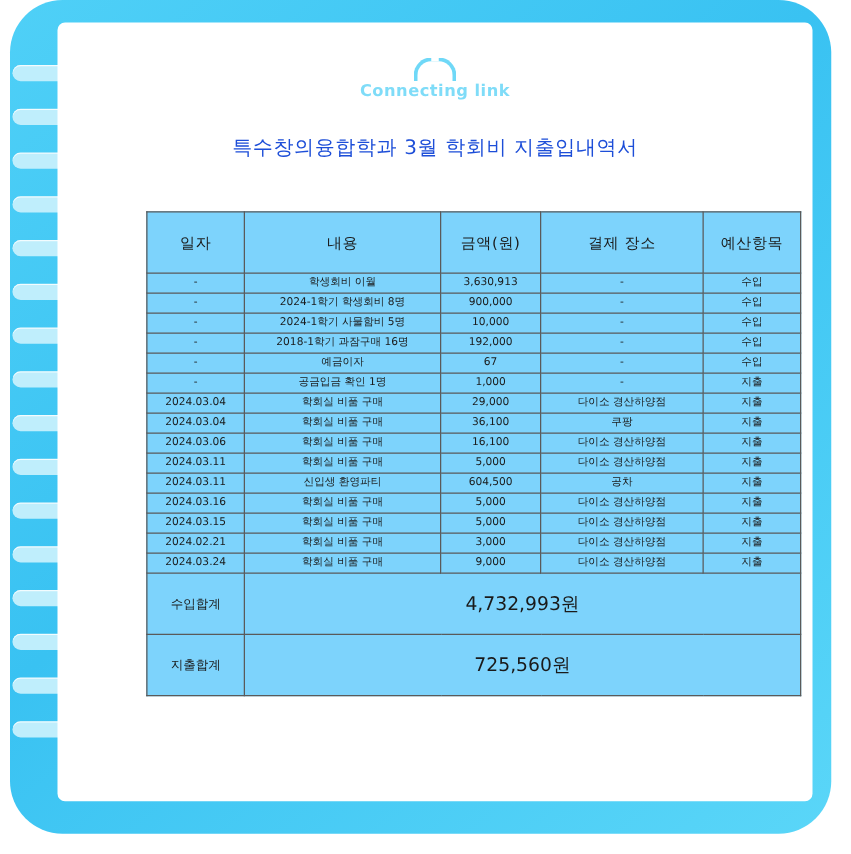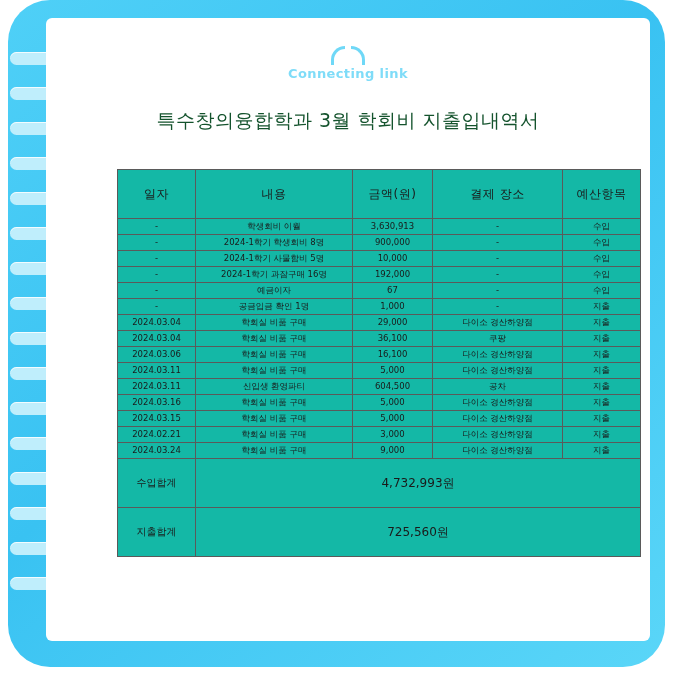--- a/index.html
+++ b/index.html
@@ -99,8 +99,8 @@
     right: 0;
     top: 90px;
     text-align: center;
-    font-size: 19px;
-    color: #14532d;
+    font-size: 16px;
+    color: #1d4ed8;
     font-family: "DejaVu Sans", sans-serif;
     letter-spacing: 0.5px;
   }

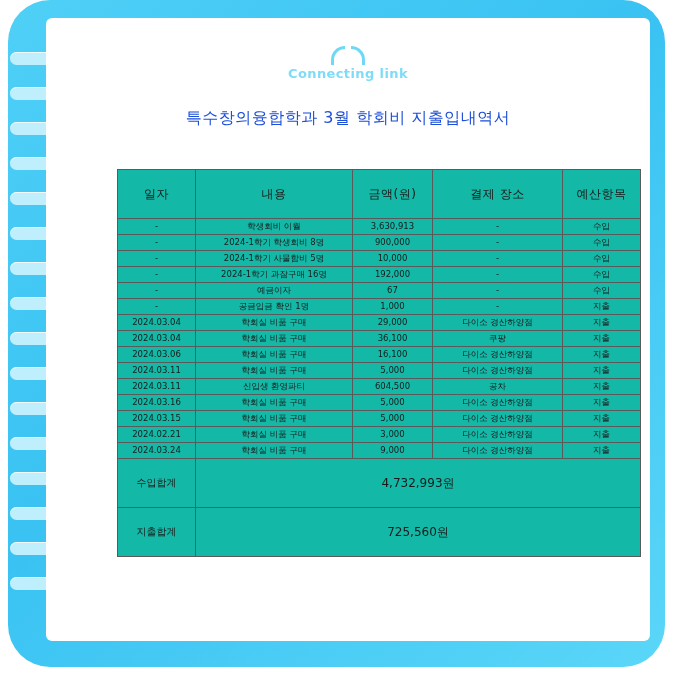--- a/index.html
+++ b/index.html
@@ -115,7 +115,7 @@
     border-collapse: collapse;
     width: 523px;
     table-layout: fixed;
-    background: #14b8a6;
+    background: #7dd3fc;
   }
   table.ledger th,
   table.ledger td {

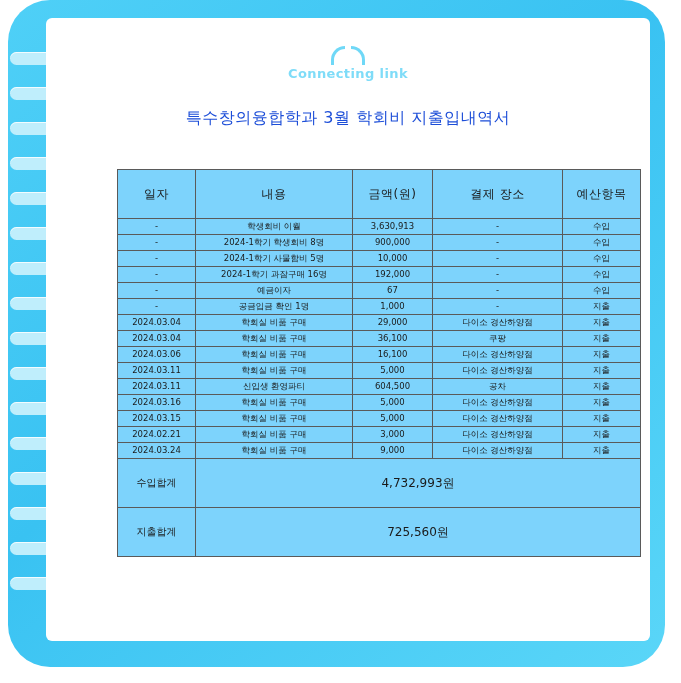--- a/index.html
+++ b/index.html
@@ -228,7 +228,7 @@
             </tr>
             <tr>
               <td>-</td>
-              <td>2024-1학기 과잠구매 16명</td>
+              <td>2018-1학기 과잠구매 16명</td>
               <td>192,000</td>
               <td>-</td>
               <td class="bold-cell">수입</td>

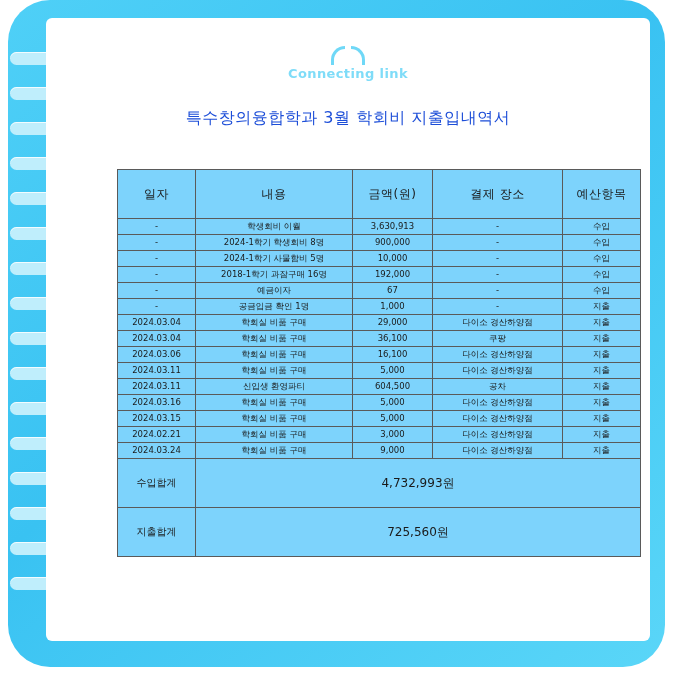--- a/index.html
+++ b/index.html
@@ -143,7 +143,7 @@
   }
   tfoot td {
     height: 46px;
-    font-size: 12px;
+    font-size: 15px;
   }
   tfoot td.label {
     font-size: 10px;

